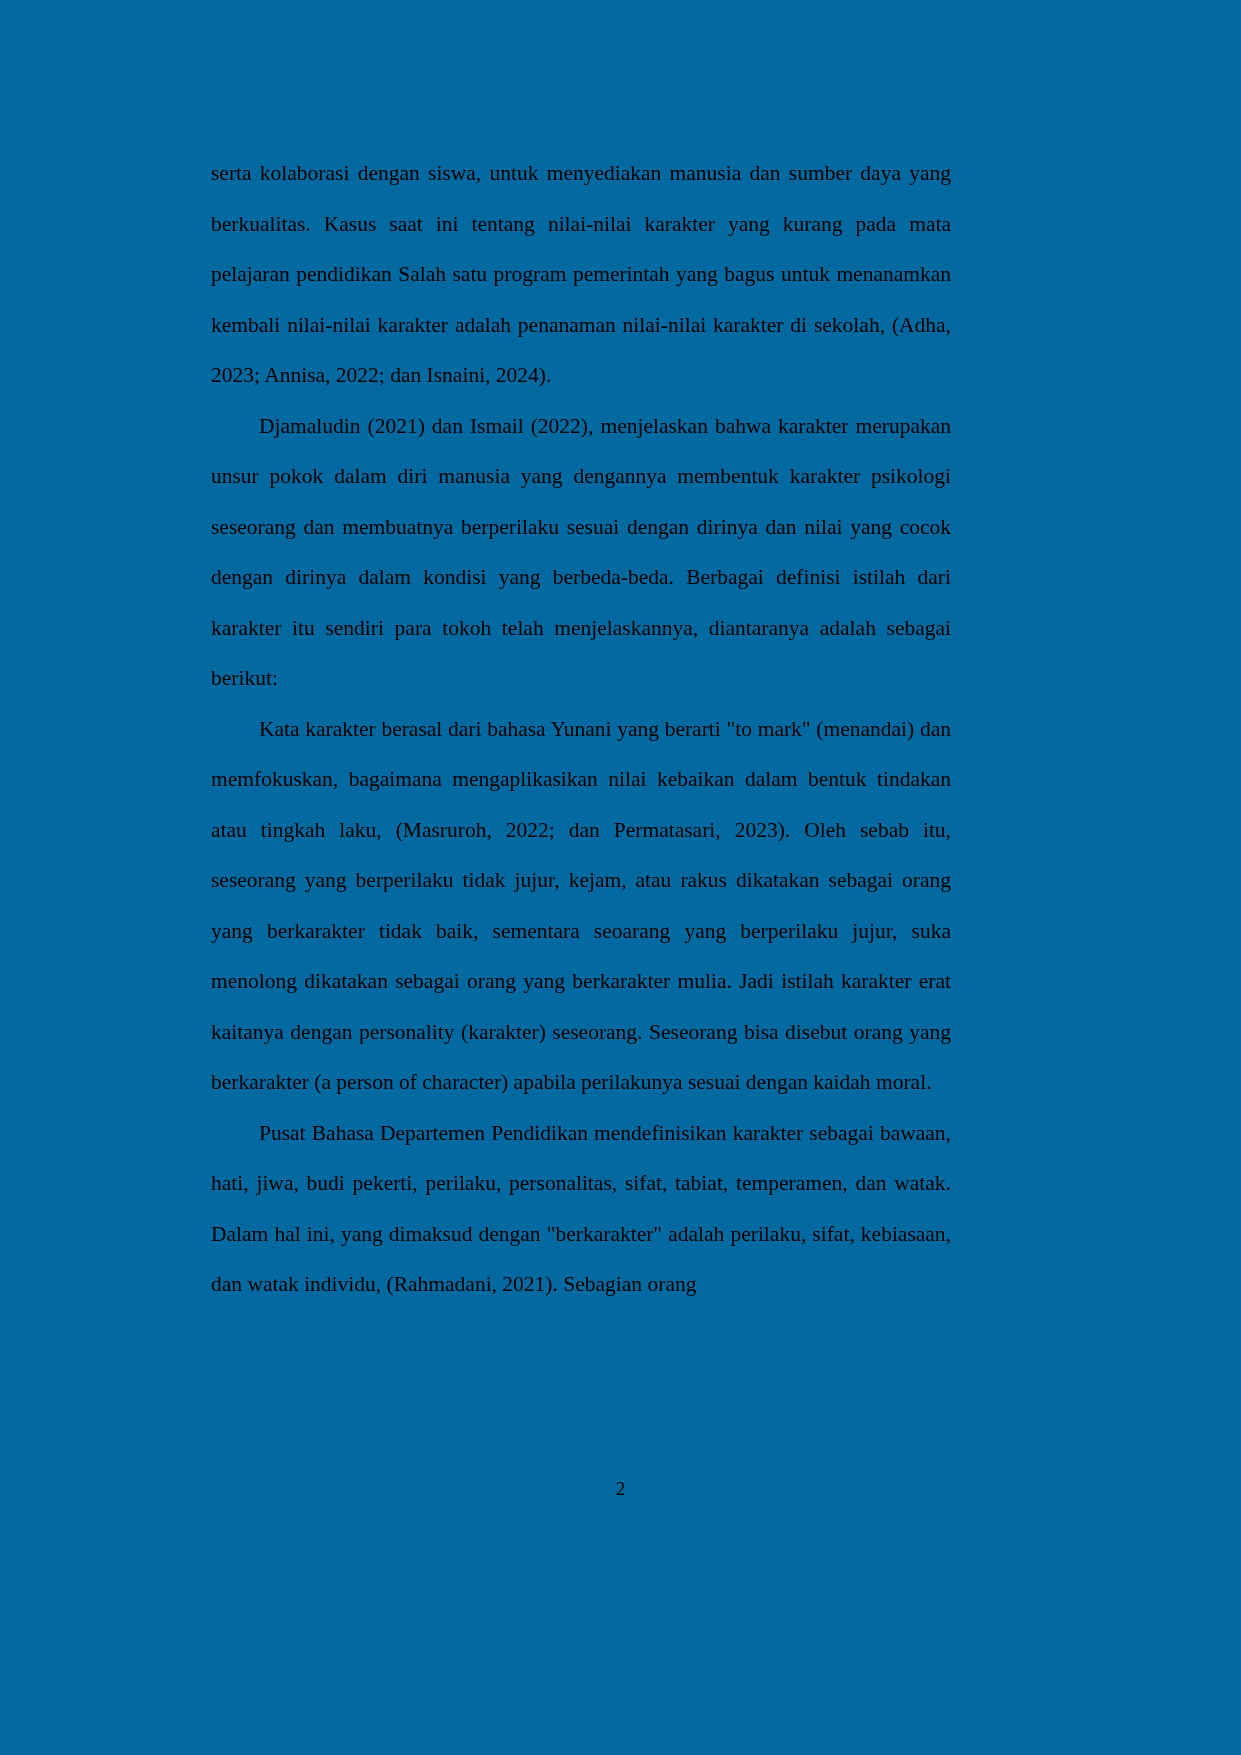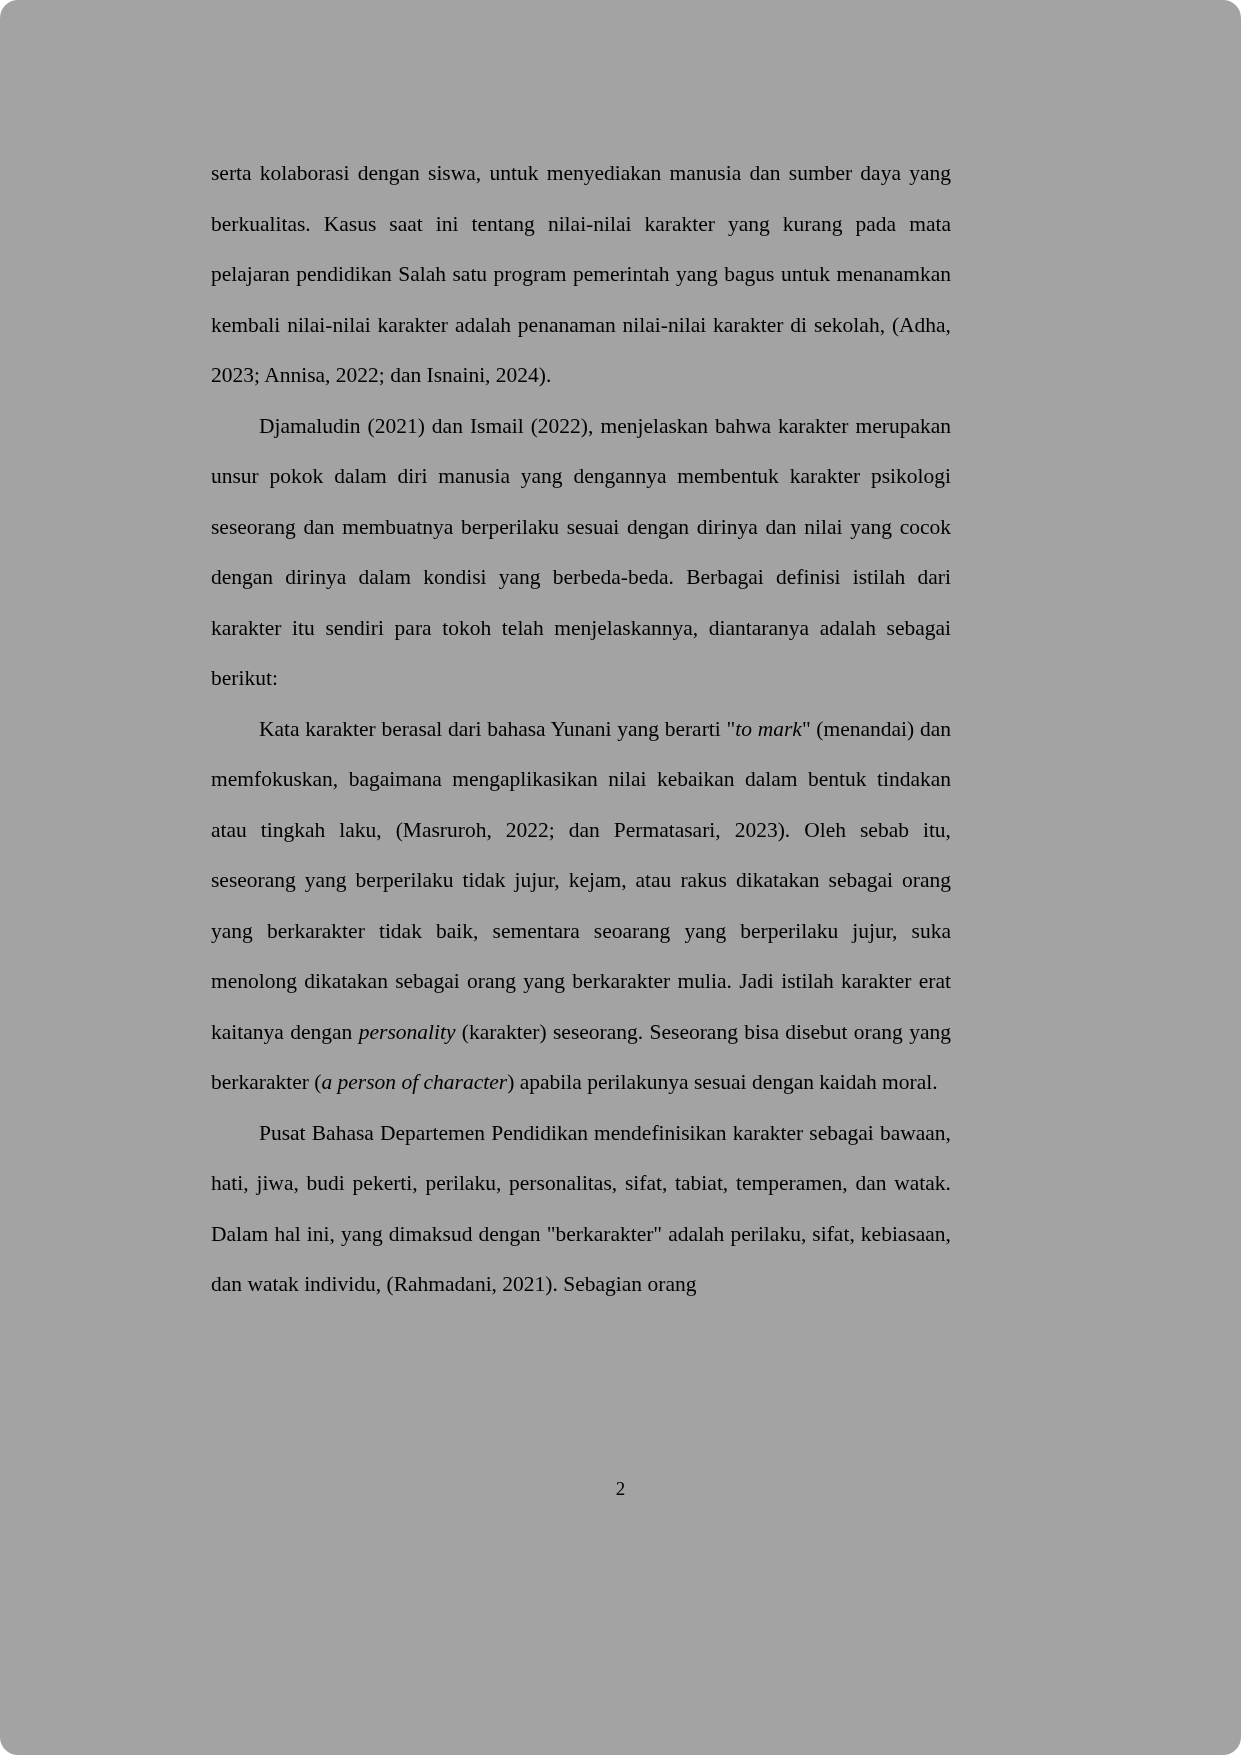--- a/index.html
+++ b/index.html
@@ -12,11 +12,10 @@
     width: 1241px;
     height: 1755px;
     margin: 0 auto;
-    background: #a3a3a3;
+    background: #0369a1;
     box-sizing: border-box;
     font-family: "Liberation Serif", serif;
     color: #000000;
-    border-radius: 18px;
   }
   .content {
     position: absolute;

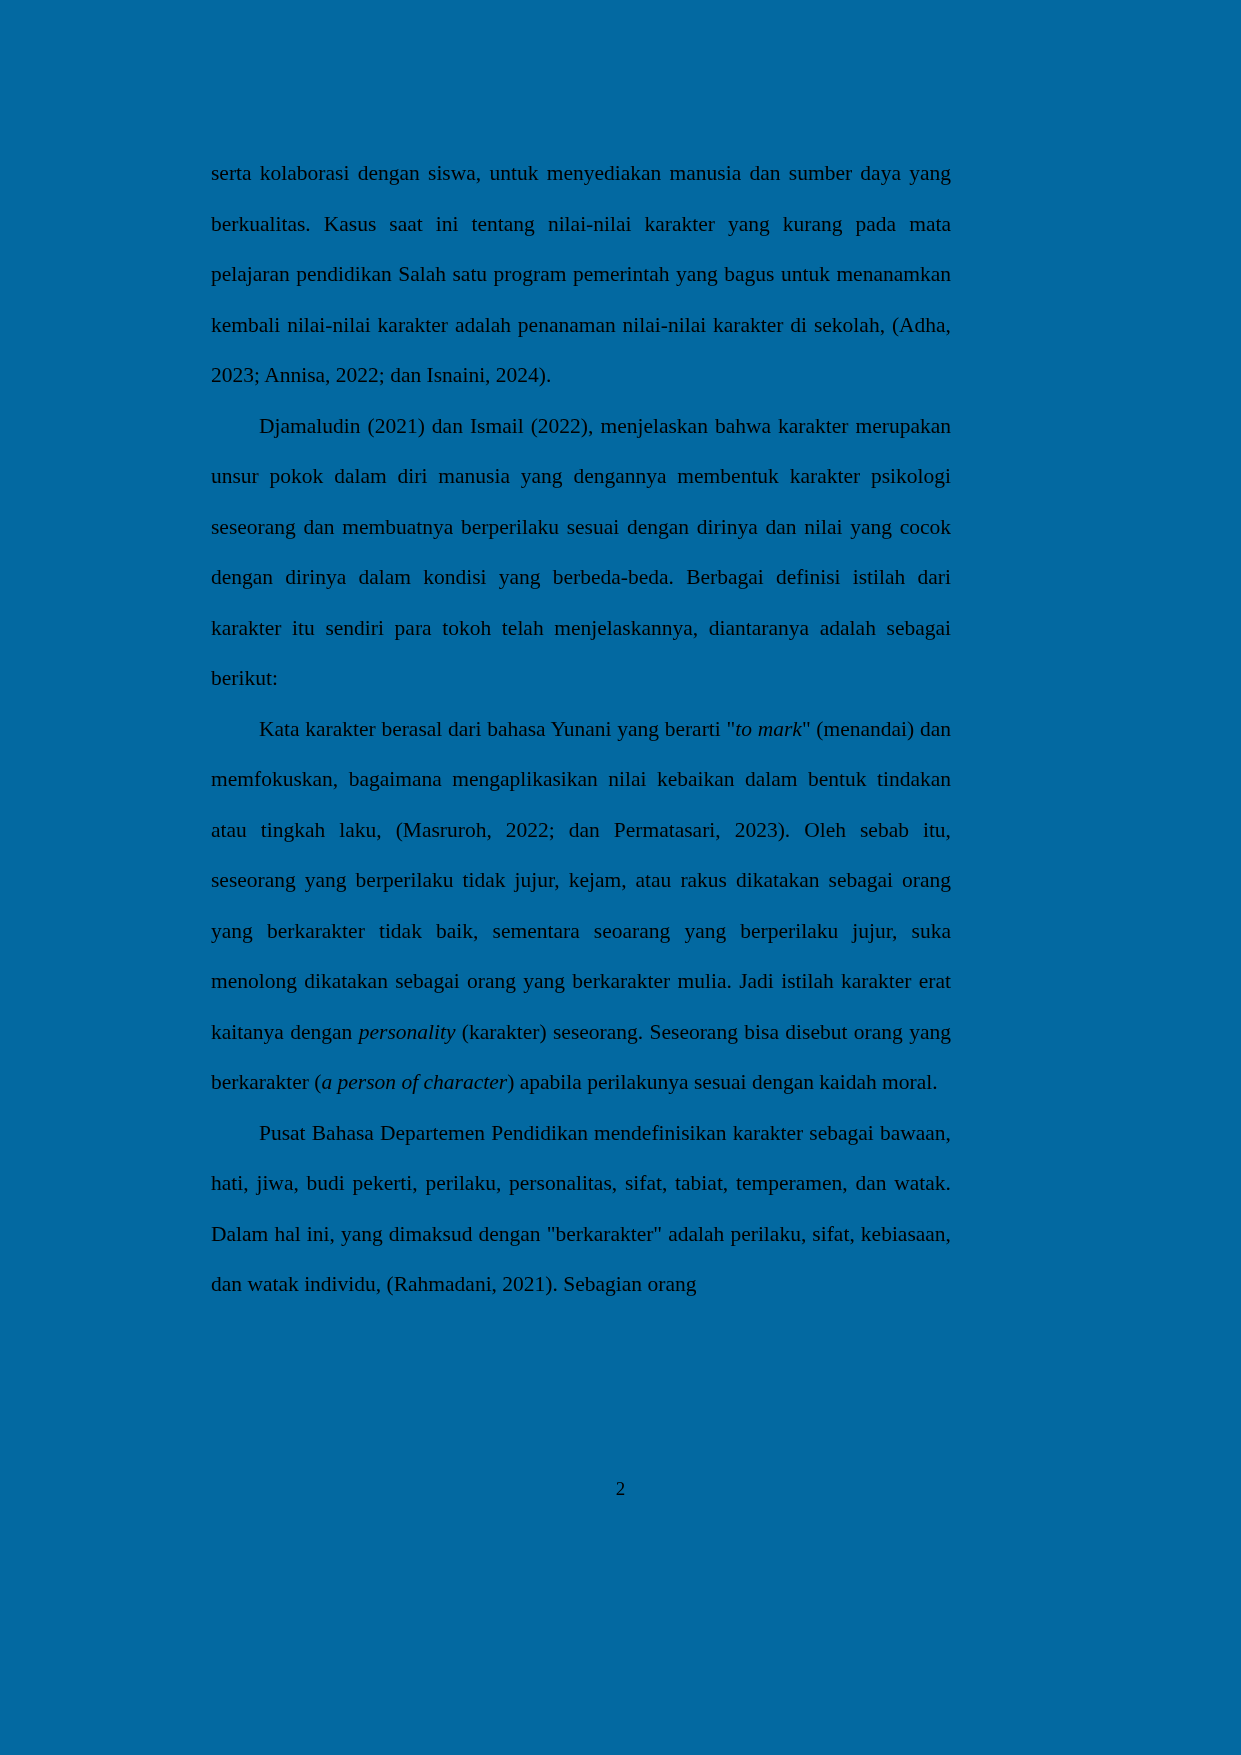--- a/index.html
+++ b/index.html
@@ -35,7 +35,6 @@
     text-indent: 48px;
   }
   .italic {
-    font-style: italic;
   }
   .page-number {
     position: absolute;

